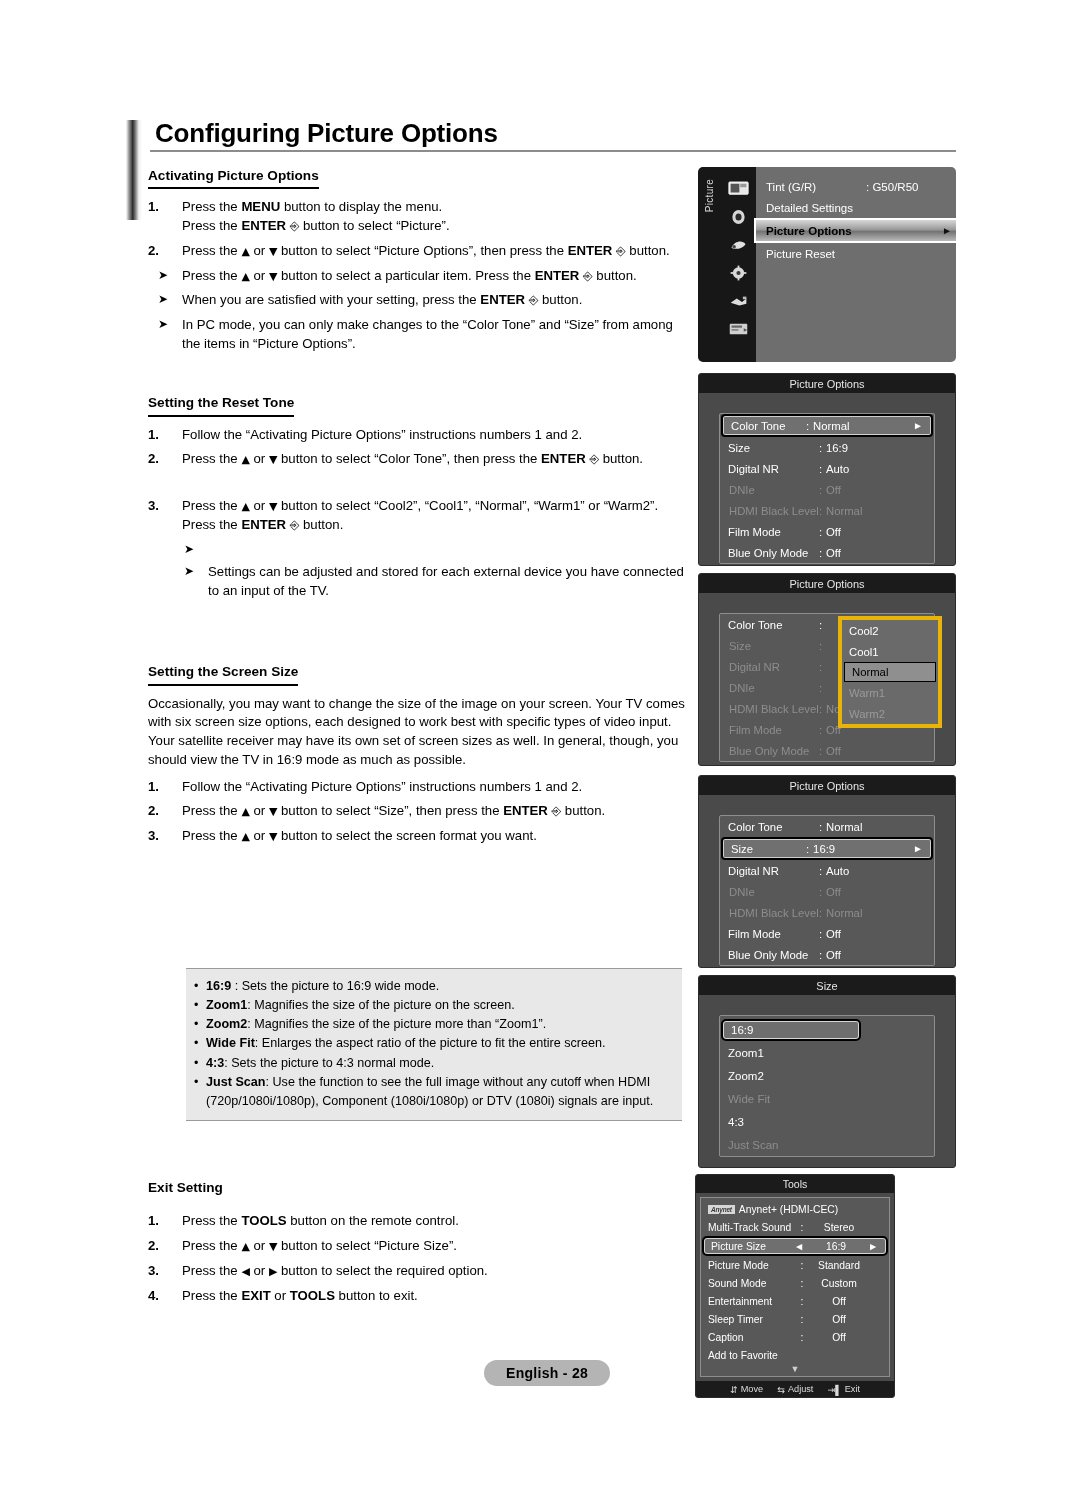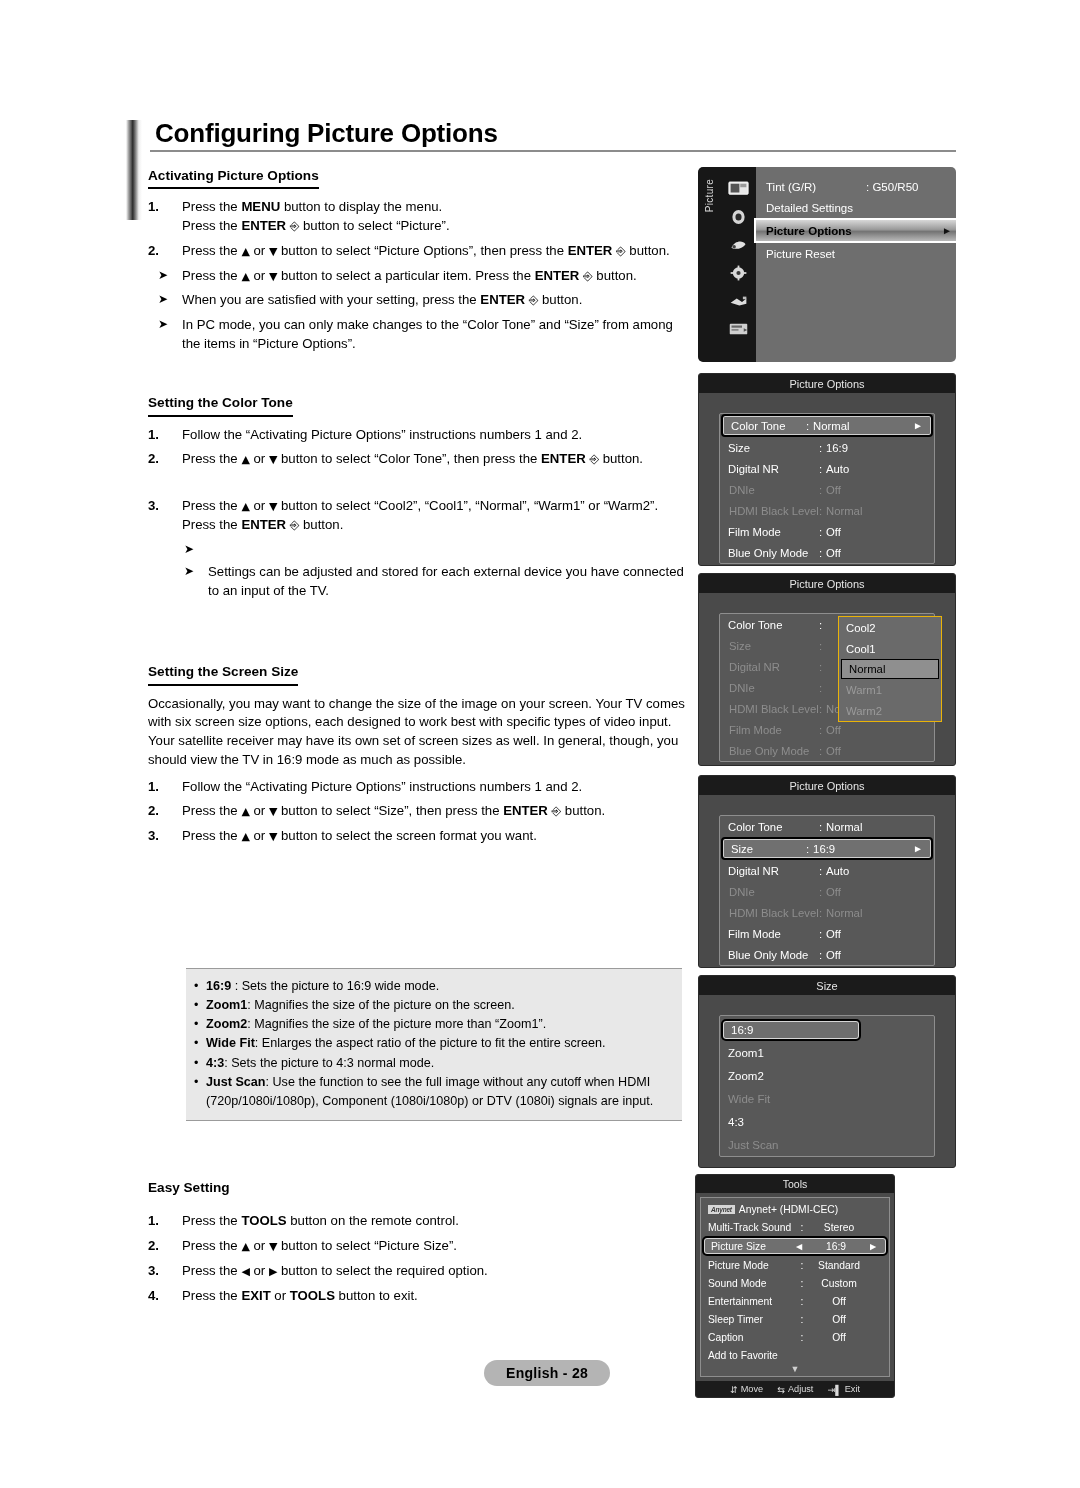--- a/index.html
+++ b/index.html
@@ -274,7 +274,7 @@
   <div class="spacer-lg"></div>
 
   <div class="sec-wrap">
-    <h3 class="sec">Setting the Color Tone</h3>
+    <h3 class="sec">Setting the Reset Tone</h3>
 
     <div class="step">
       <div class="num">1.</div>

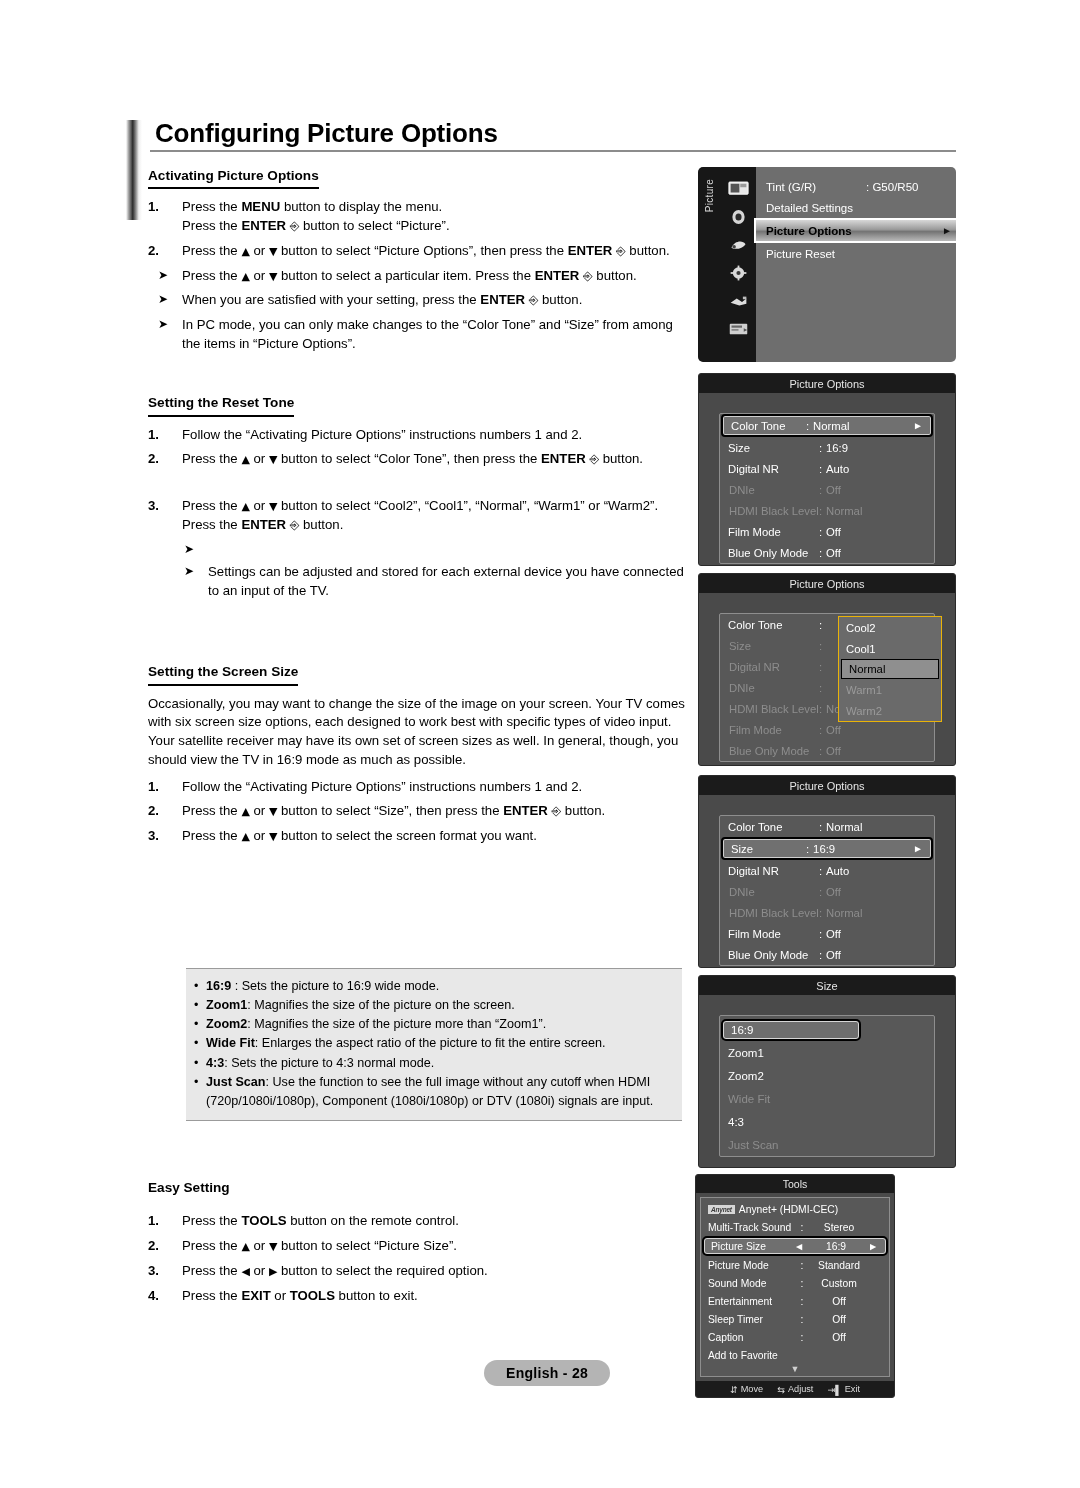--- a/index.html
+++ b/index.html
@@ -170,7 +170,7 @@
   
   .droplist{
     position:absolute; left:118px; top:2px; width:104px;
-    background:#6a6a6a; border:1px solid #eab308;
+    background:#6a6a6a; border:4px solid #eab308;
     z-index:5;
   }
   .droplist .di{

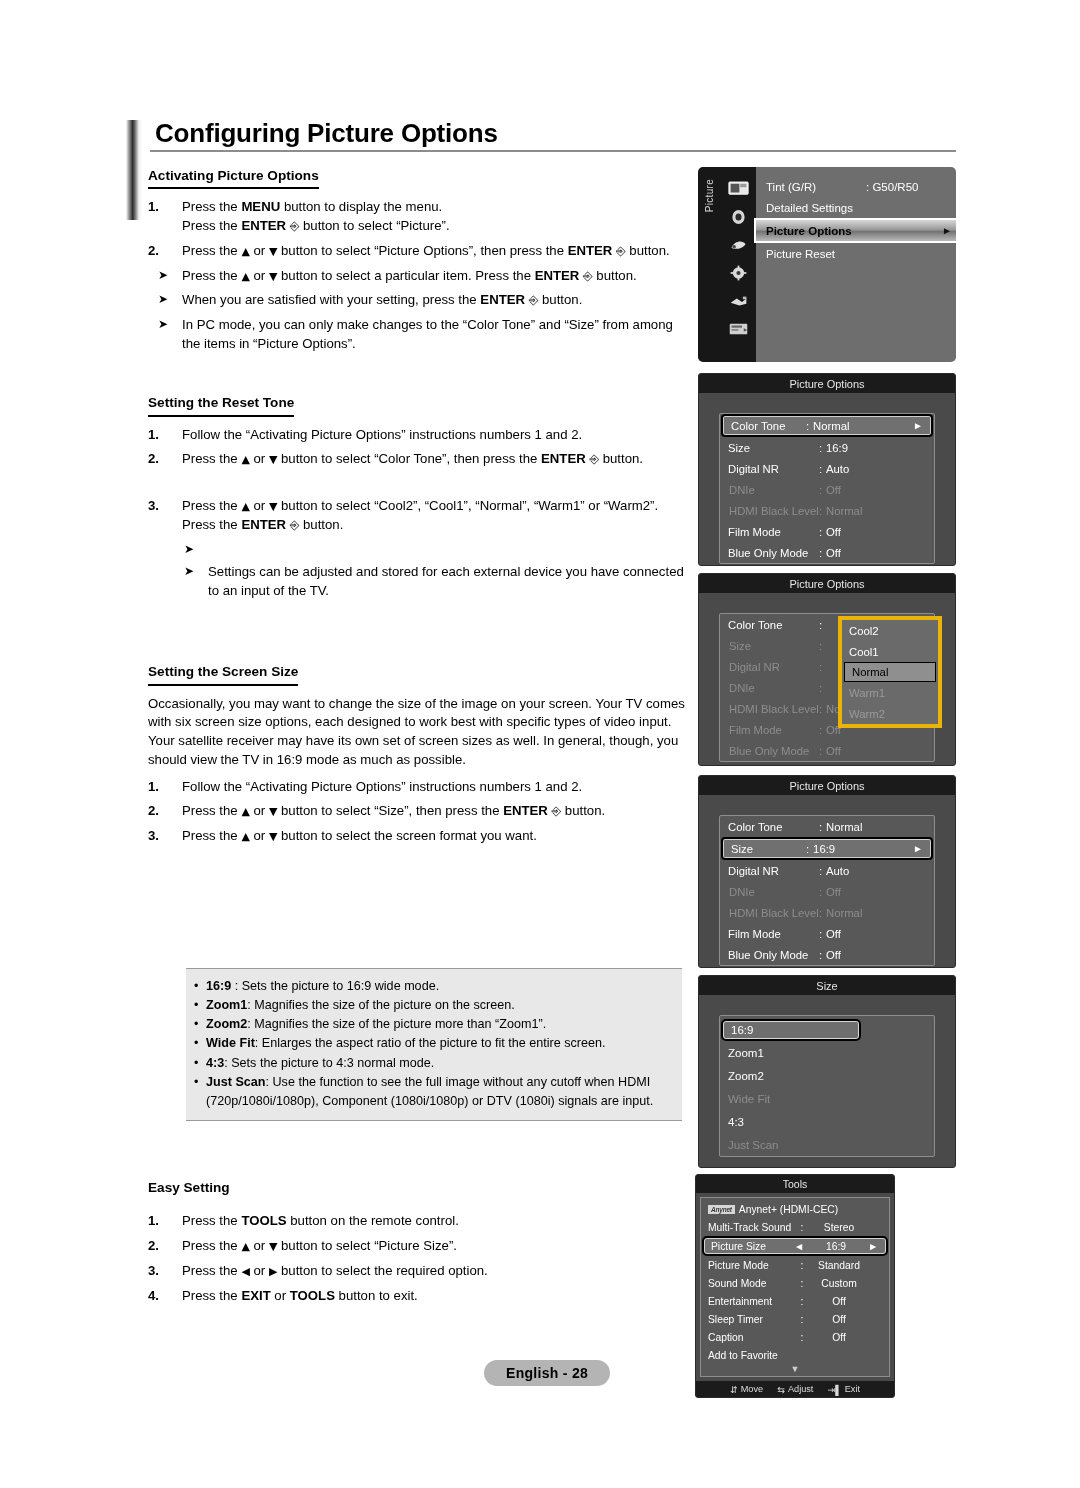--- a/index.html
+++ b/index.html
@@ -354,7 +354,7 @@
 </div>
 
 <div style="position:absolute; left:148px; top:1178px; width:540px; font-size:13.2px; line-height:1.42;">
-  <h3 class="sec" style="border:none; padding-bottom:0;">Easy Setting</h3>
+  <h3 class="sec" style="border:none; padding-bottom:0;">Exit Setting</h3>
   <div style="height:6px;"></div>
   <div class="step">
     <div class="num">1.</div>

